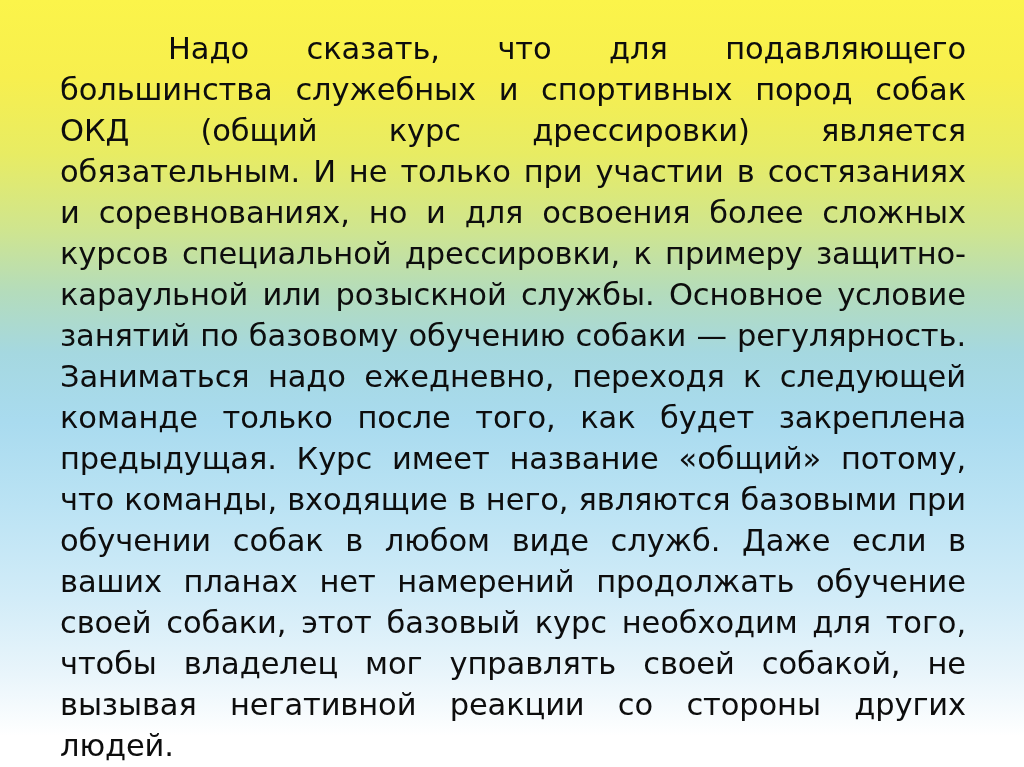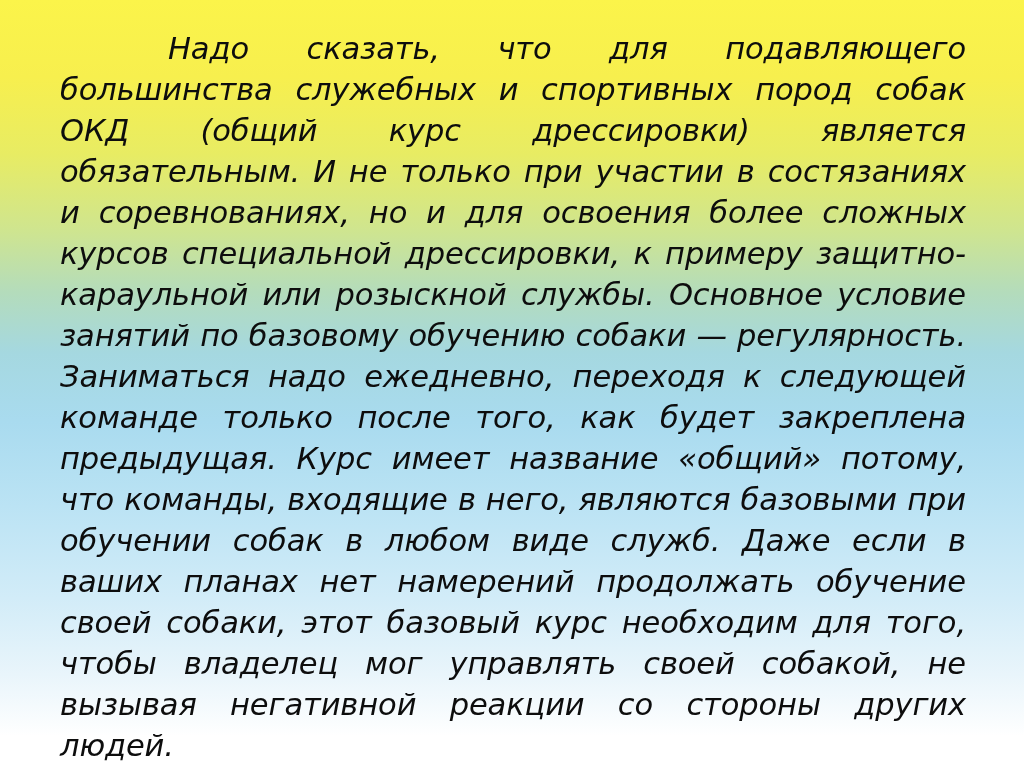--- a/index.html
+++ b/index.html
@@ -32,7 +32,6 @@
       #ffffff 96%,
       #ffffff 100%
     );
-    font-style: italic;
   }
   .content {
     position: absolute;

